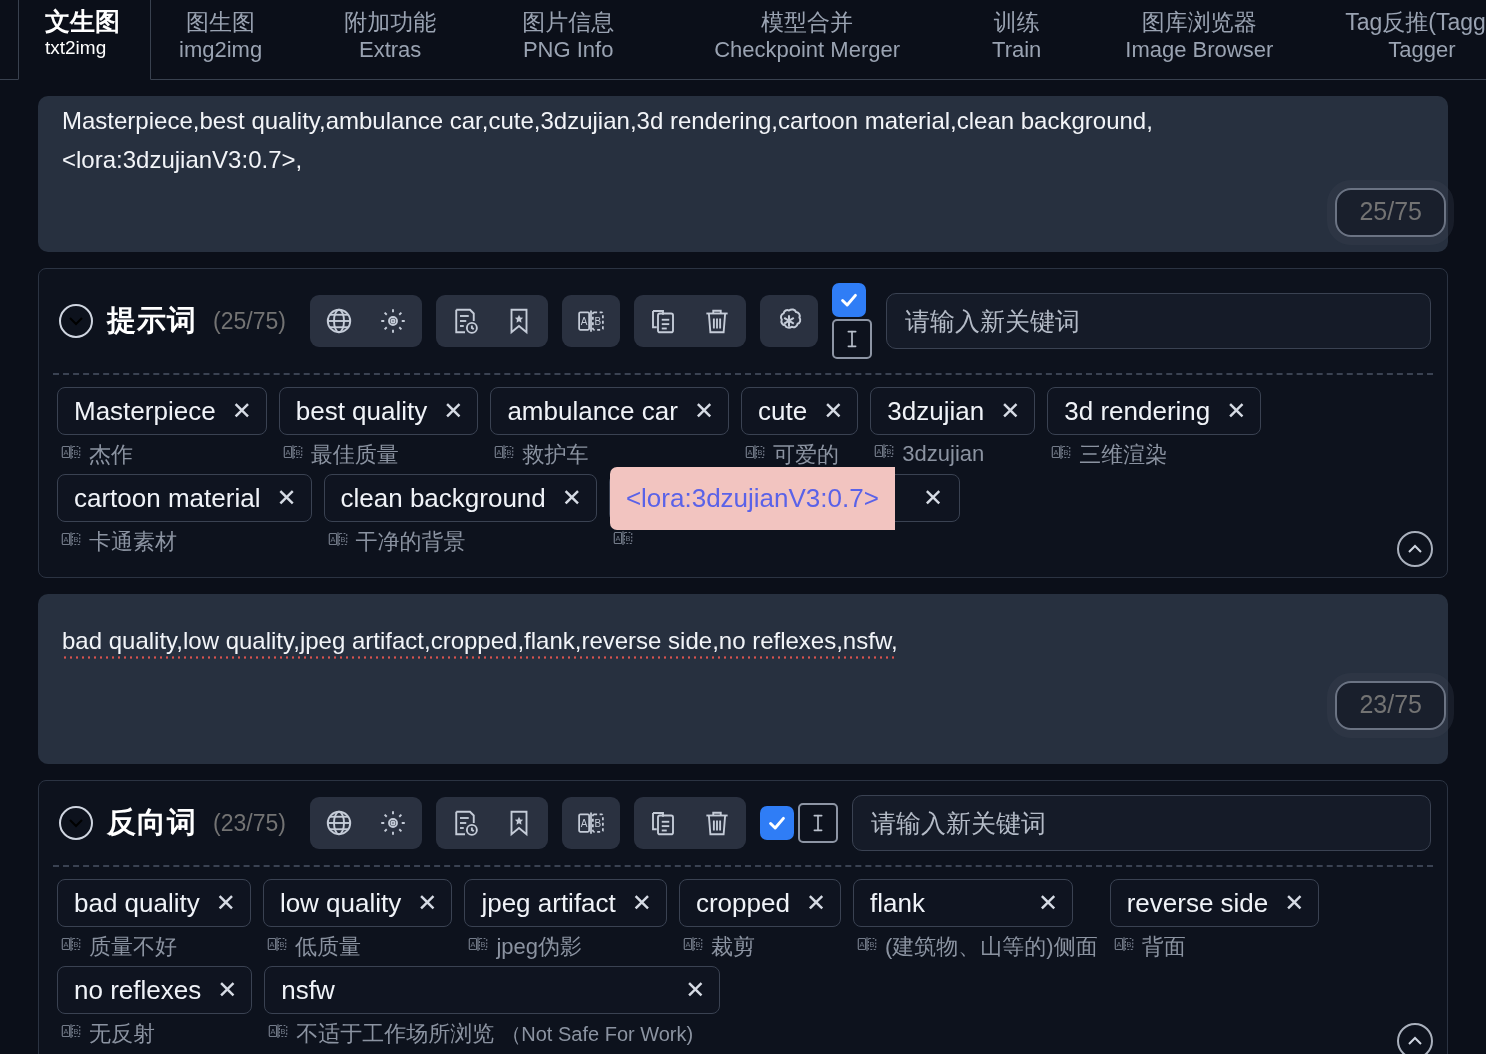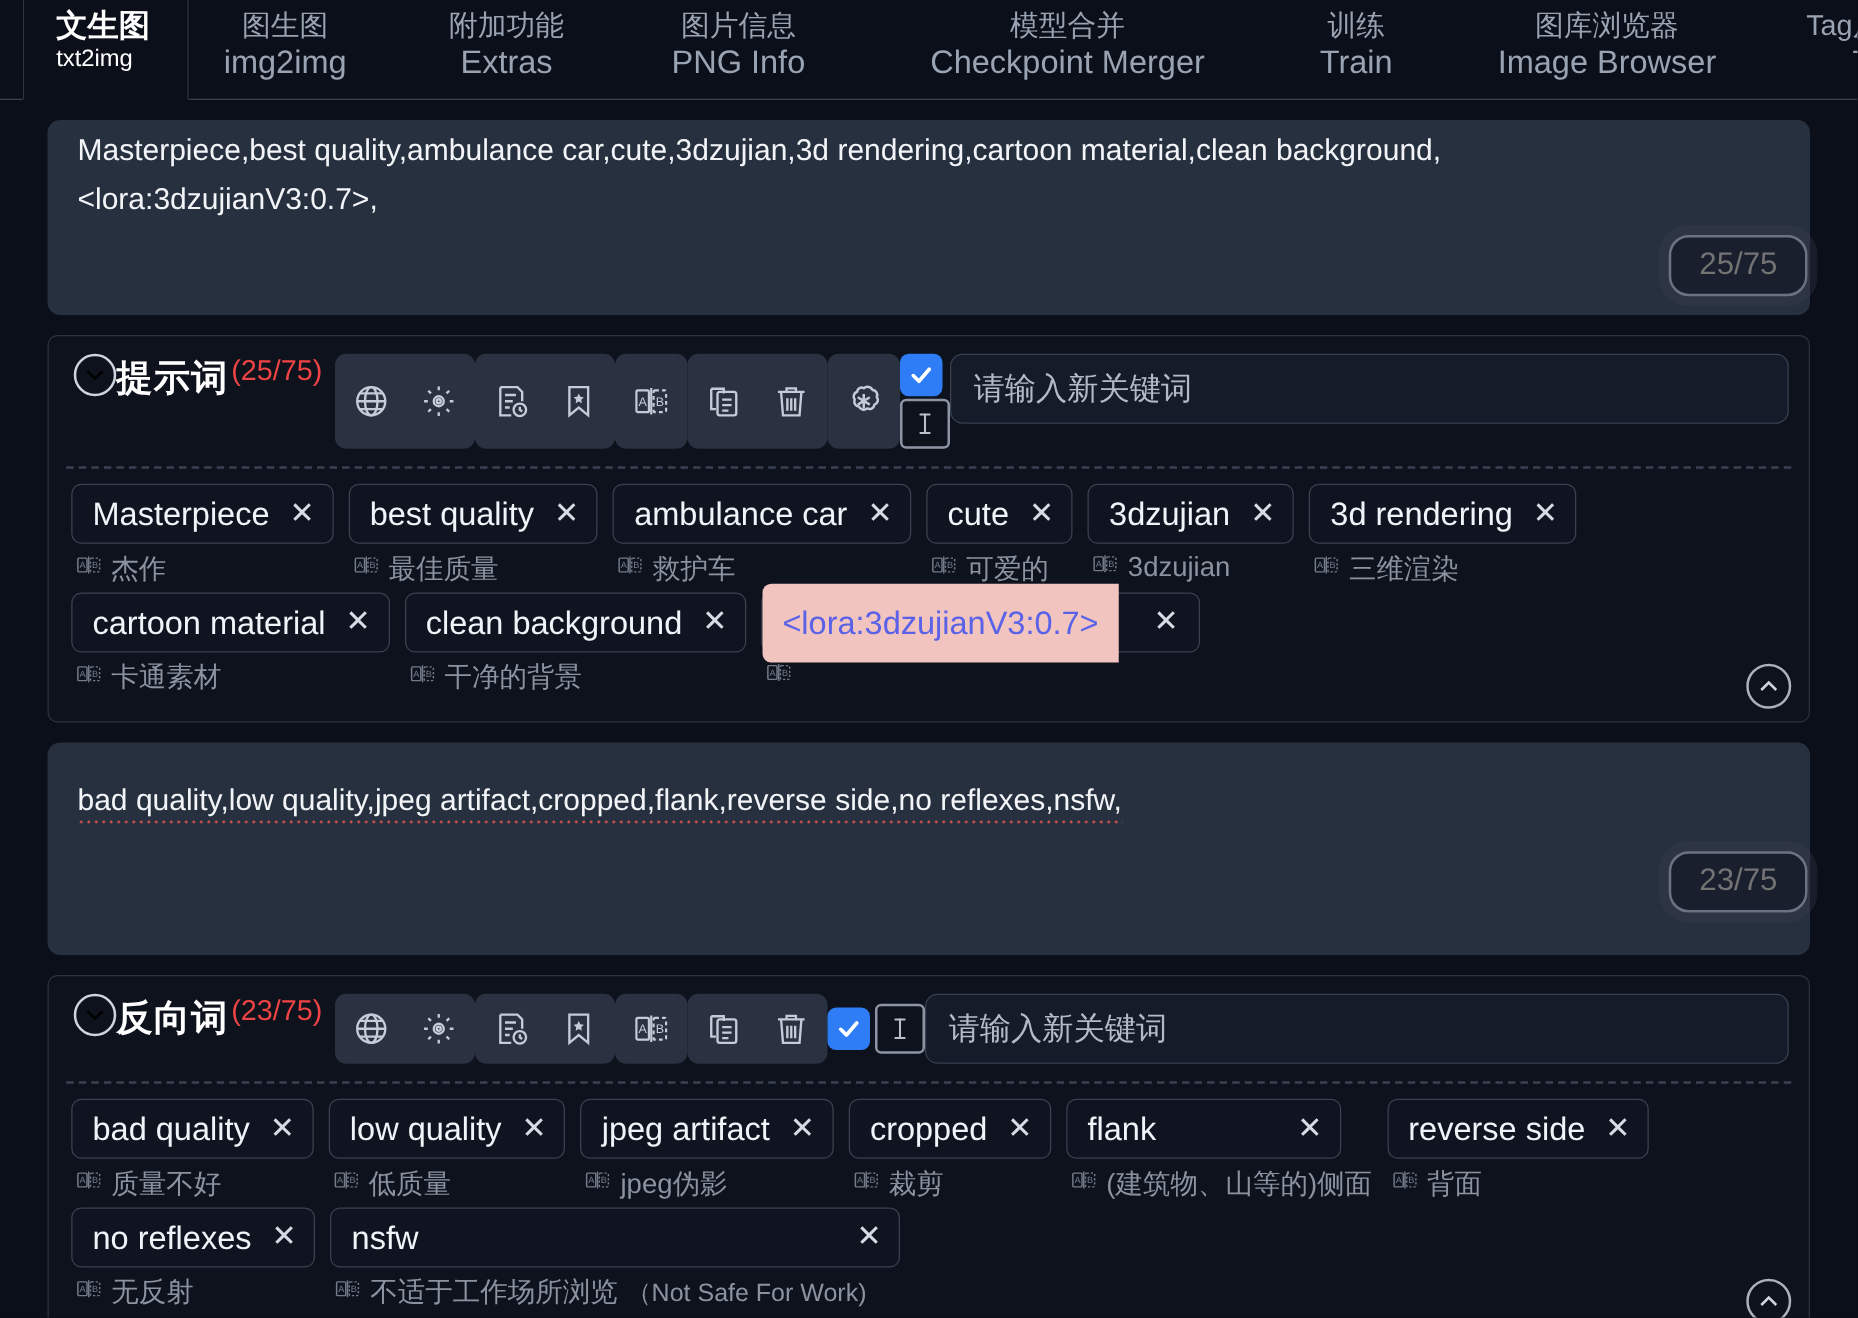--- a/index.html
+++ b/index.html
@@ -31,7 +31,7 @@
     position: relative;
   }
   .tab .cn { font-size: 23px; }
-  .tab .en { font-size: 26px; }
+  .tab .en { font-size: 22px; }
   .tab.active {
     color: #ffffff;
     background: #0b0f19;

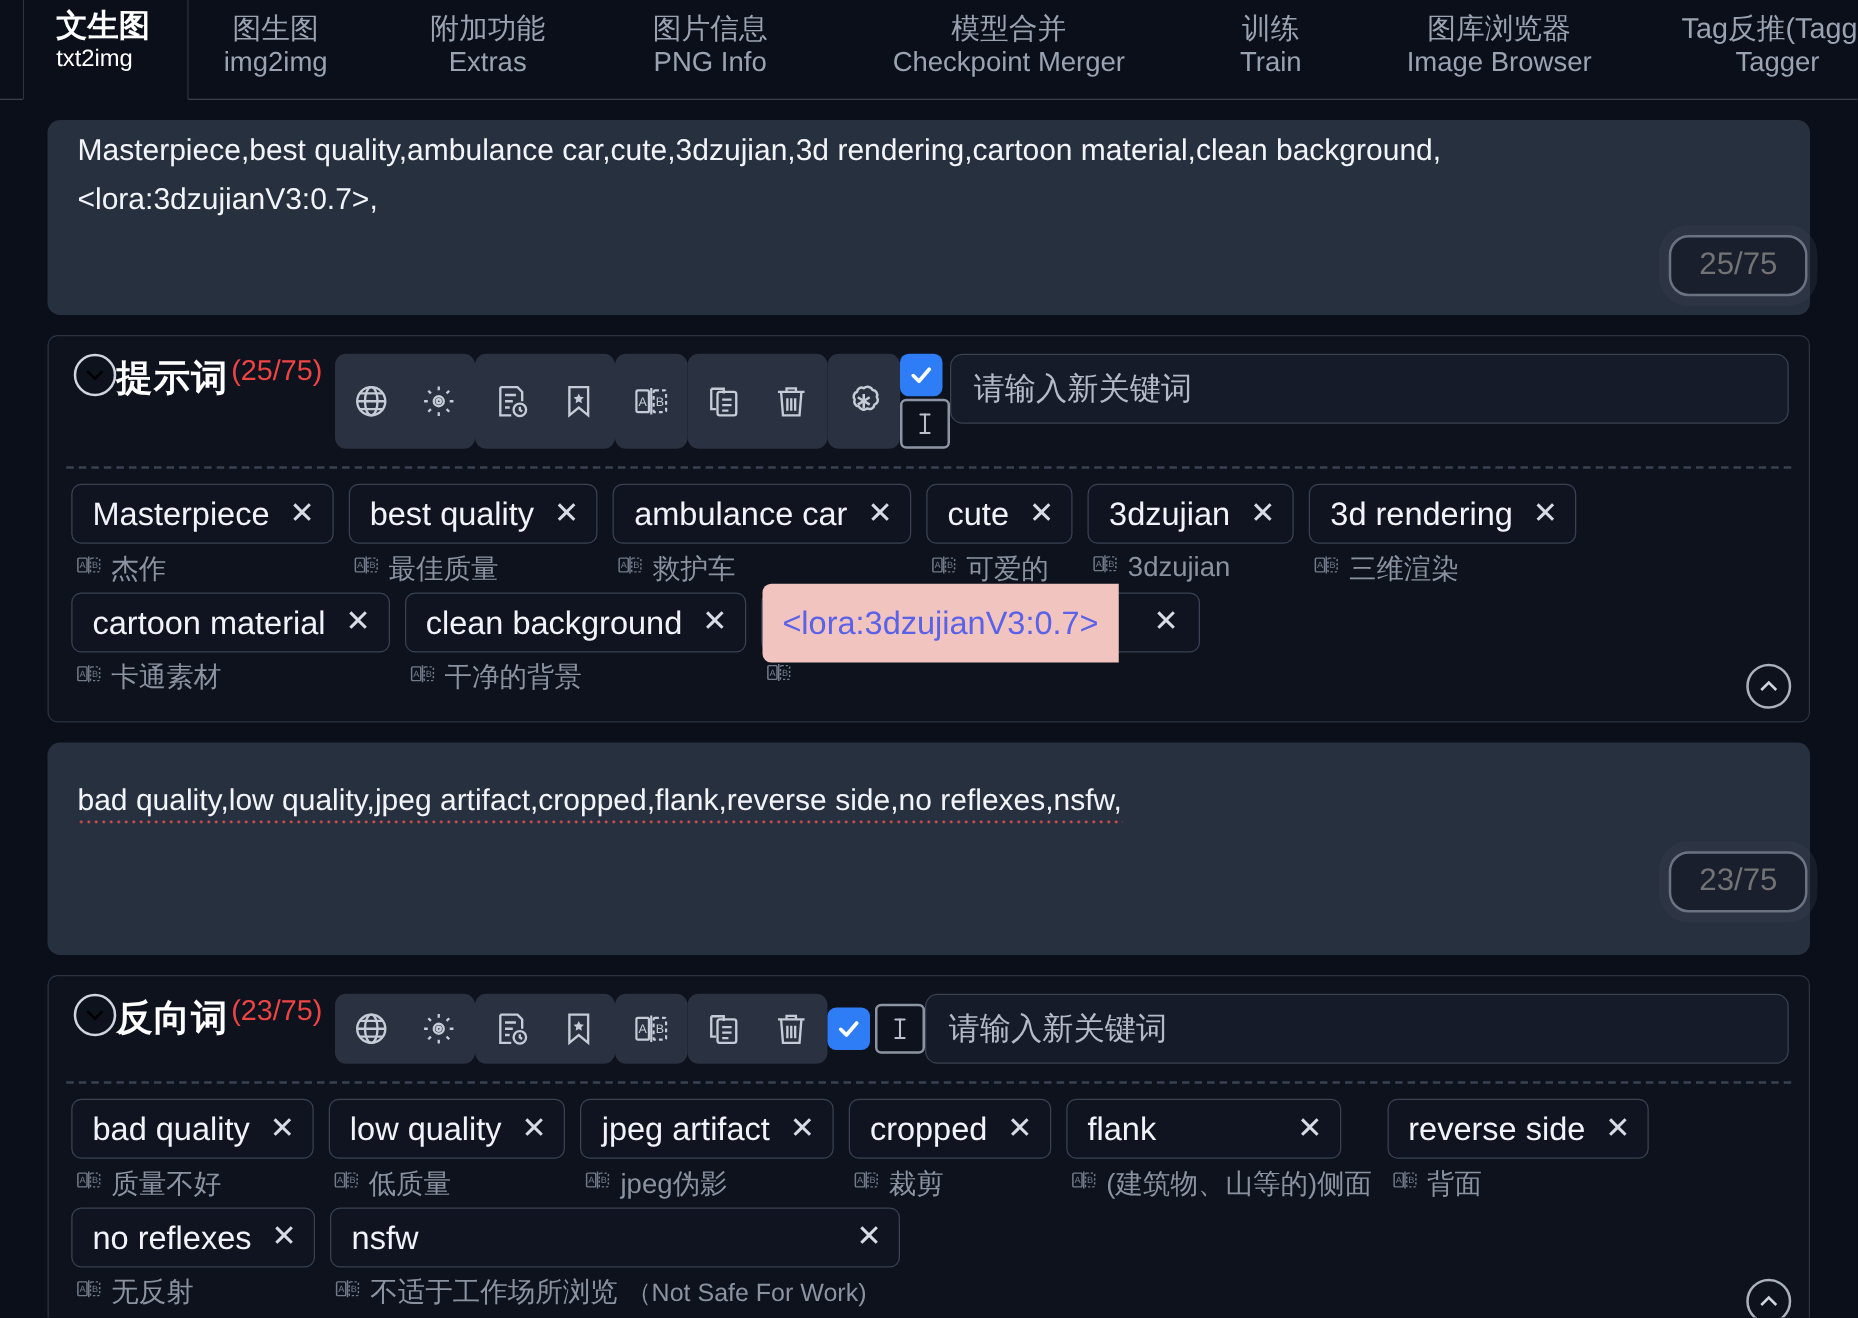--- a/index.html
+++ b/index.html
@@ -102,8 +102,9 @@
     position: relative;
   }
   .sec-head {
-    display: flex; 
+    display: flex; align-items: center;
     padding: 14px 16px 14px 20px;
+    gap: 14px;
     flex-wrap: wrap;
   }
   .chev-circle {

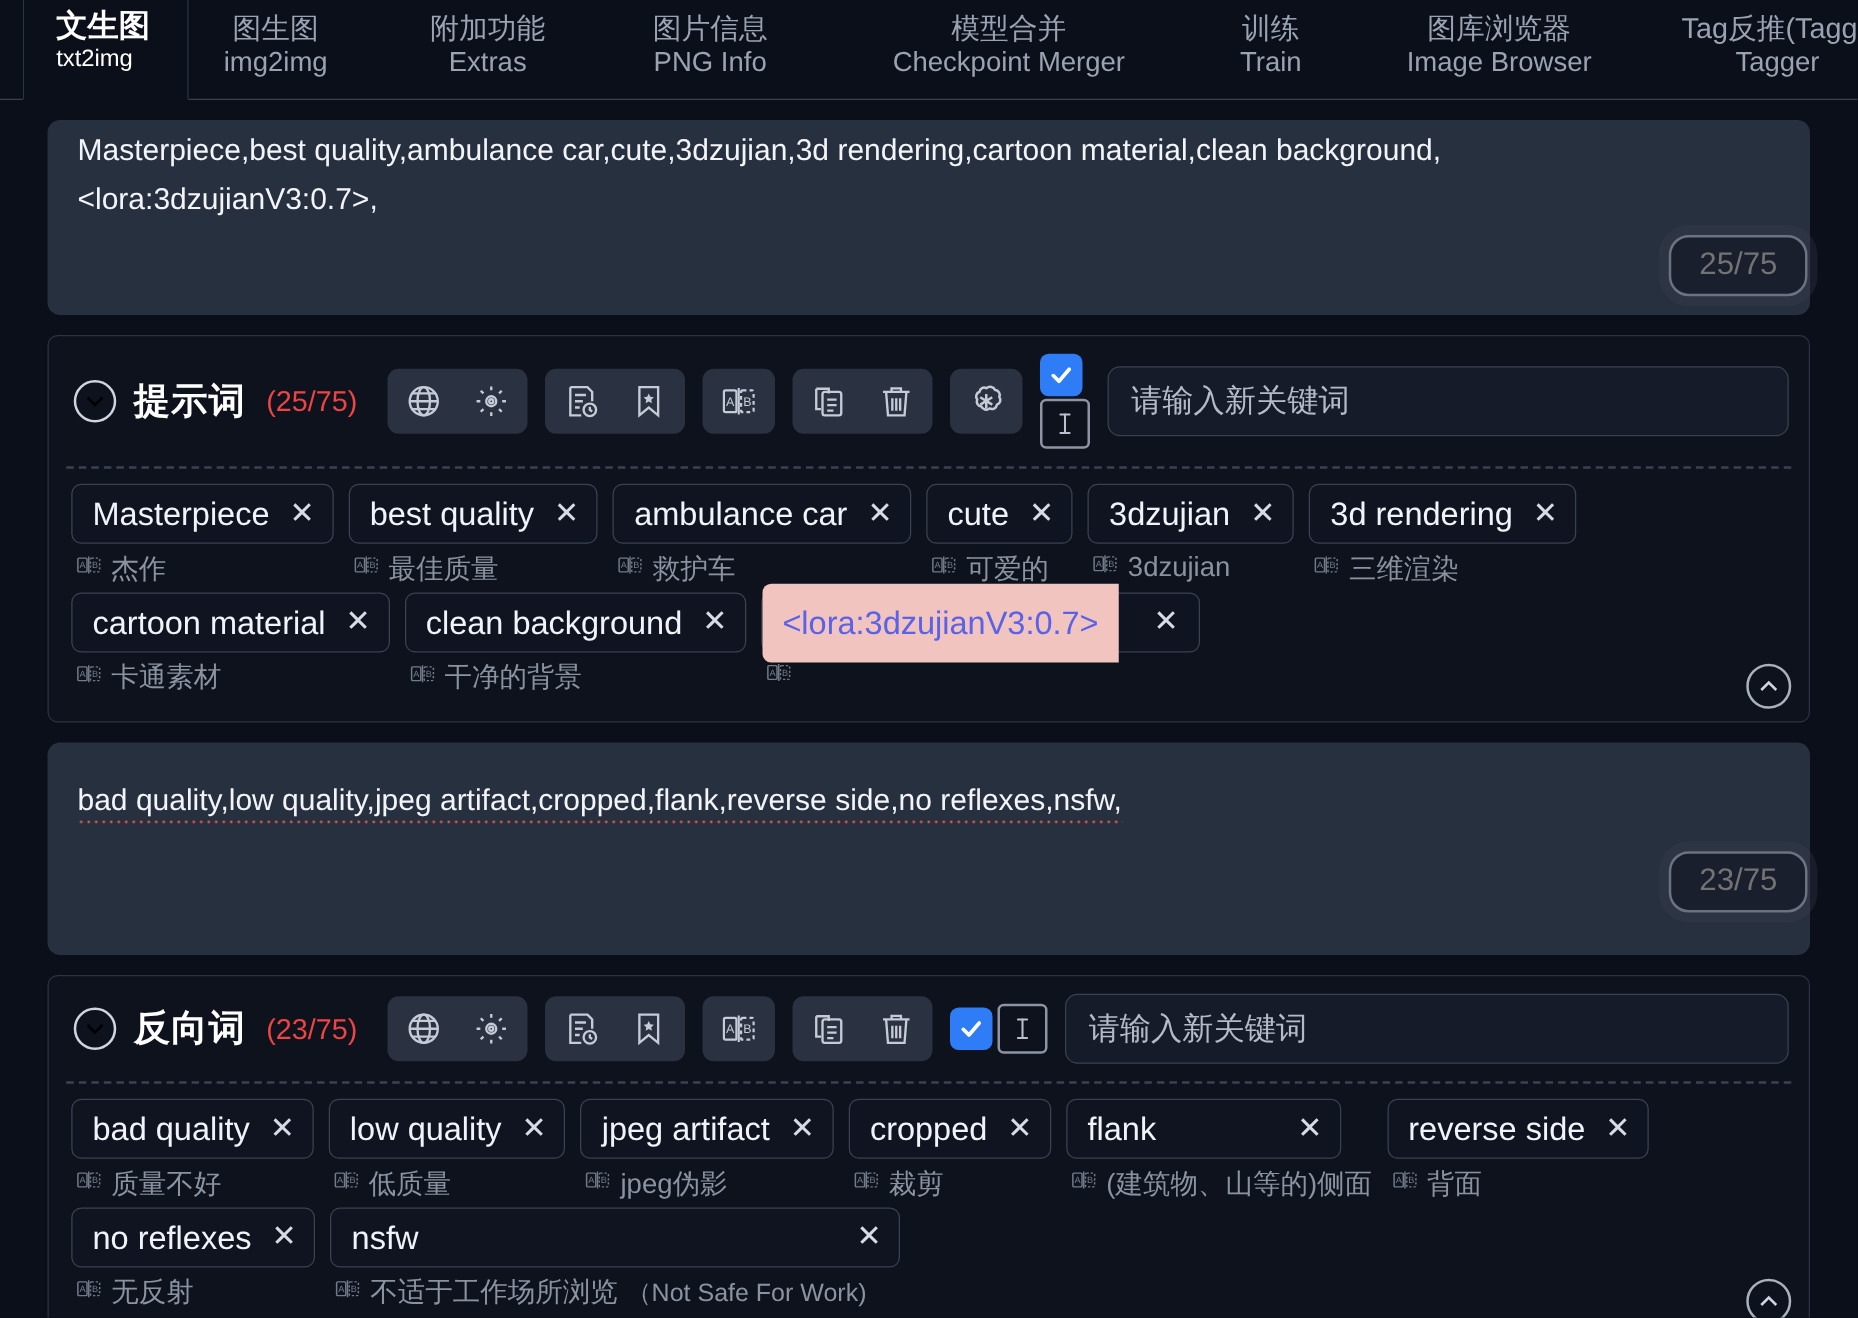--- a/index.html
+++ b/index.html
@@ -114,7 +114,7 @@
     flex: 0 0 auto;
   }
   .sec-title { font-size: 29px; font-weight: 700; color: #ffffff; letter-spacing: 1px; }
-  .sec-count { font-size: 23px; color: #ef4444; margin-left: 2px; margin-right: 10px; }
+  .sec-count { font-size: 23px; color: #737373; margin-left: 2px; margin-right: 10px; }
 
   .btn-group {
     background: #2a3140;

